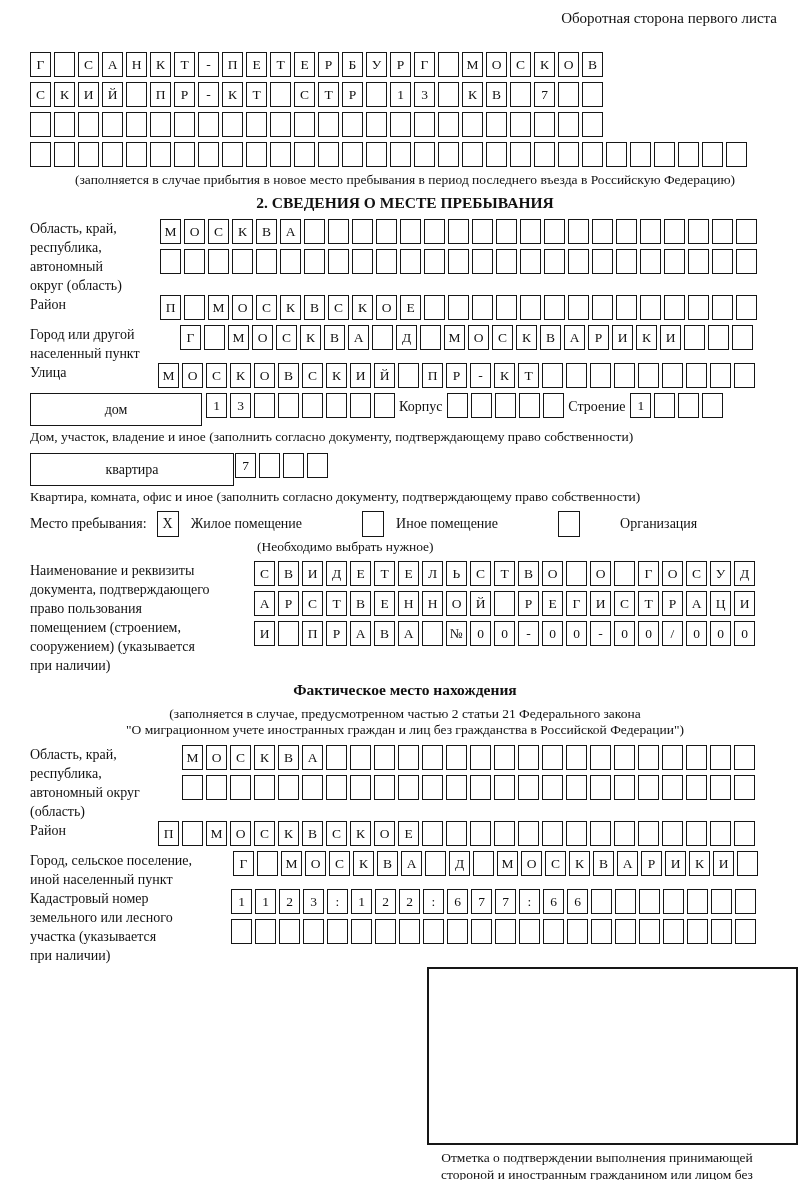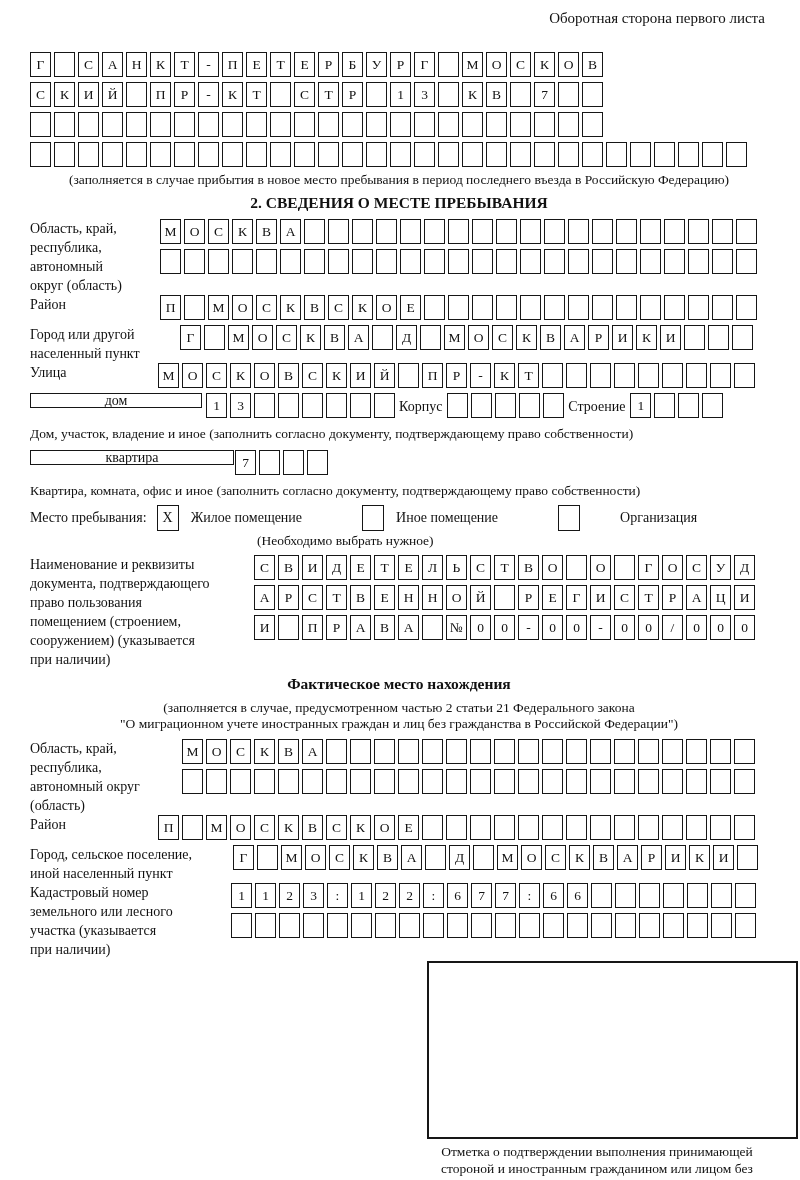--- a/index.html
+++ b/index.html
@@ -9,7 +9,7 @@
     font-family: "Liberation Serif", "DejaVu Serif", serif;
     color: #111;
   }
-  .page { width: 800px; height: 1180px; padding: 10px 32px 0 30px; overflow: hidden; }
+  .page { width: 800px; height: 1180px; padding: 10px 20px 0 30px; overflow: hidden; }
 
   .corner { text-align: right; font-size: 15px; margin-bottom: 25px; padding-right: 3px; }
 

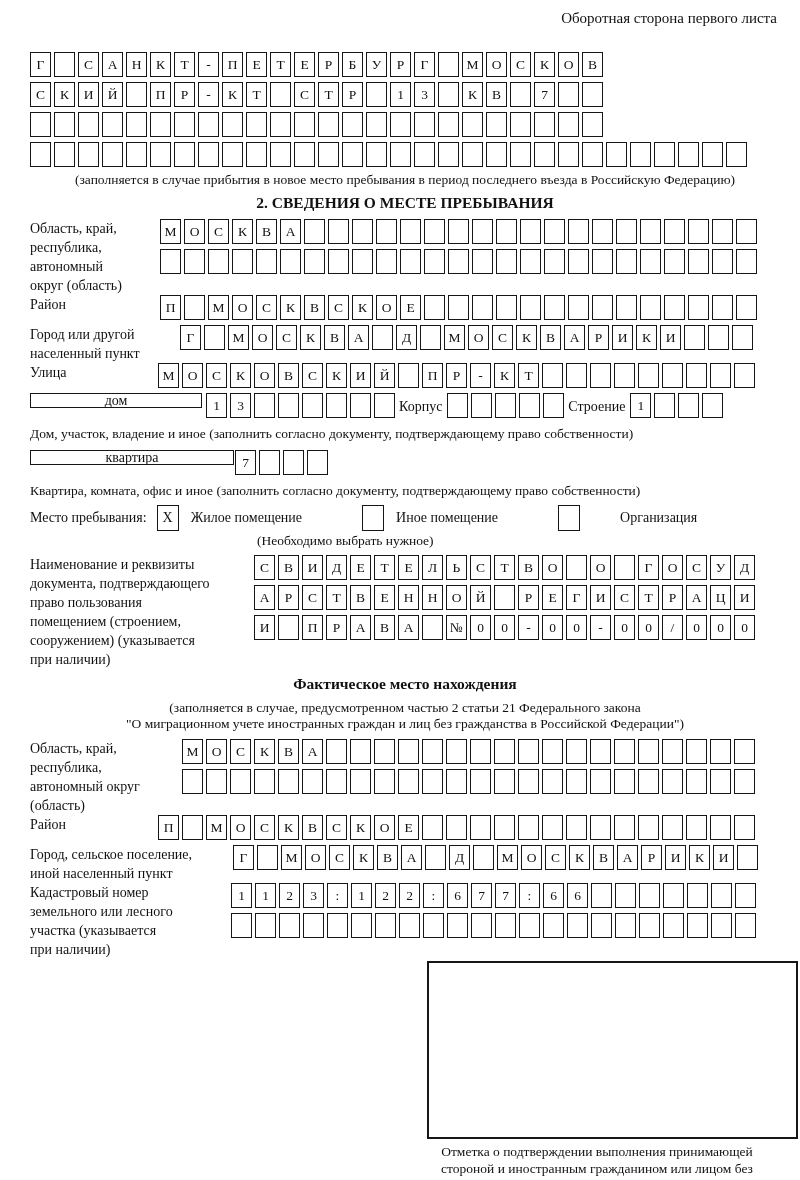--- a/index.html
+++ b/index.html
@@ -33,7 +33,7 @@
   .title { text-align: center; font-weight: bold; font-size: 15.5px; margin: 6px 0 7px 0; }
 
   .houserow { display: flex; align-items: flex-start; margin-bottom: 3px; }
-  .wide-box { border: 1.8px solid #161616; height: 15px; font-size: 14px;
+  .wide-box { border: 1.8px solid #161616; height: 33px; font-size: 14px;
               display: flex; align-items: center; justify-content: center; }
   .dom-box { width: 172px; margin-right: 4px; }
   .kv-box { width: 204px; margin-right: 1px; }

